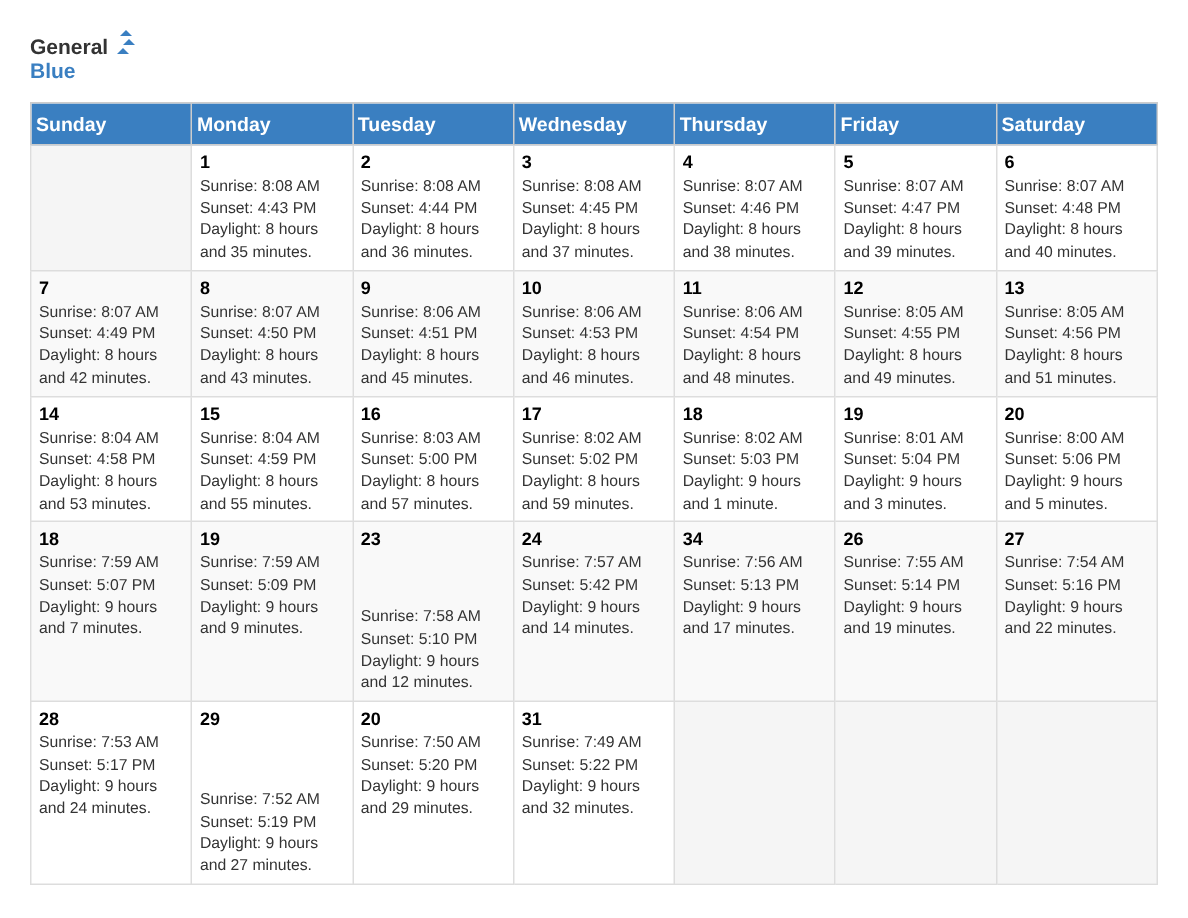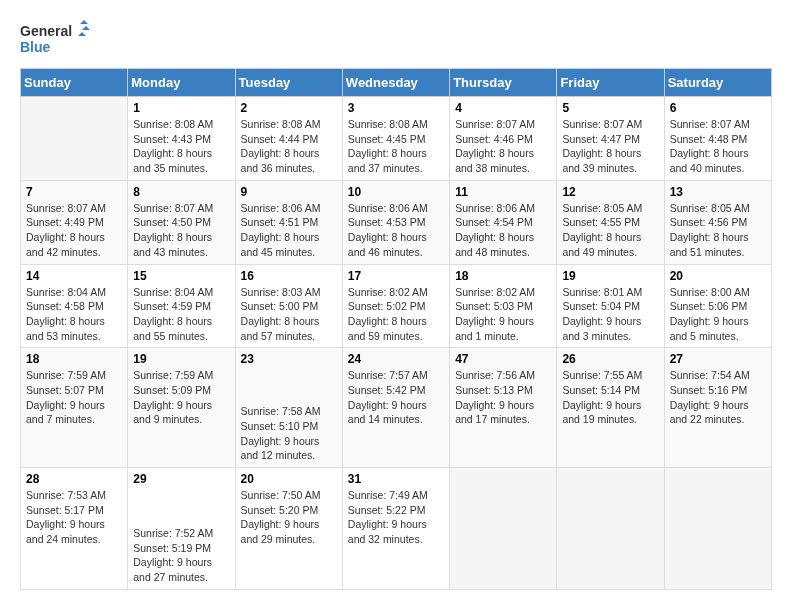--- a/index.html
+++ b/index.html
@@ -281,7 +281,7 @@
 and 14 minutes.</div>
         </td>
         <td>
-          <div class="day-number">47</div>
+          <div class="day-number">34</div>
           <div class="day-info" style="white-space: pre-line;">Sunrise: 7:56 AM
 Sunset: 5:13 PM
 Daylight: 9 hours

